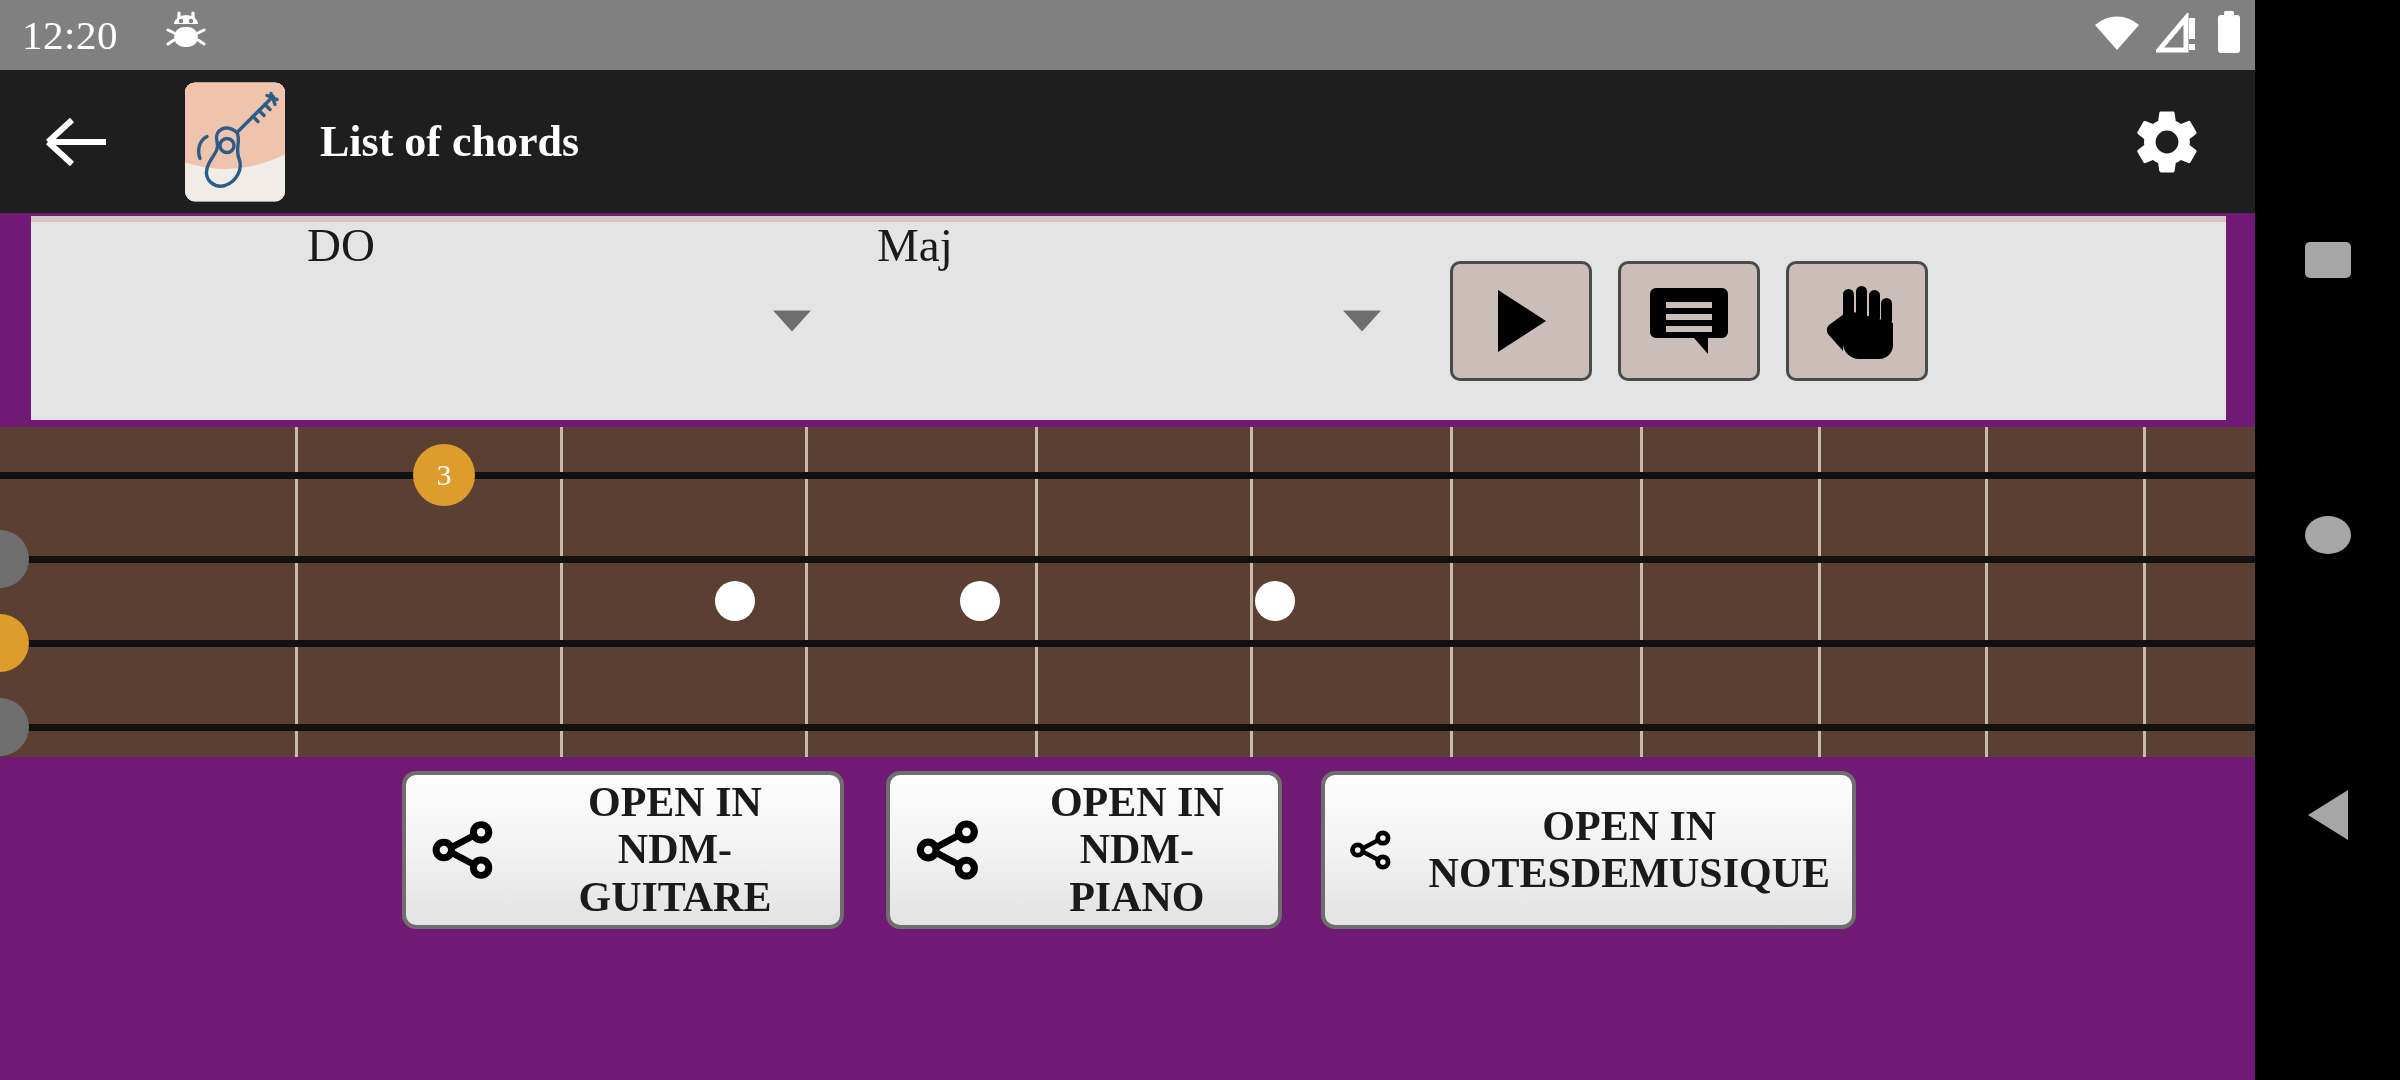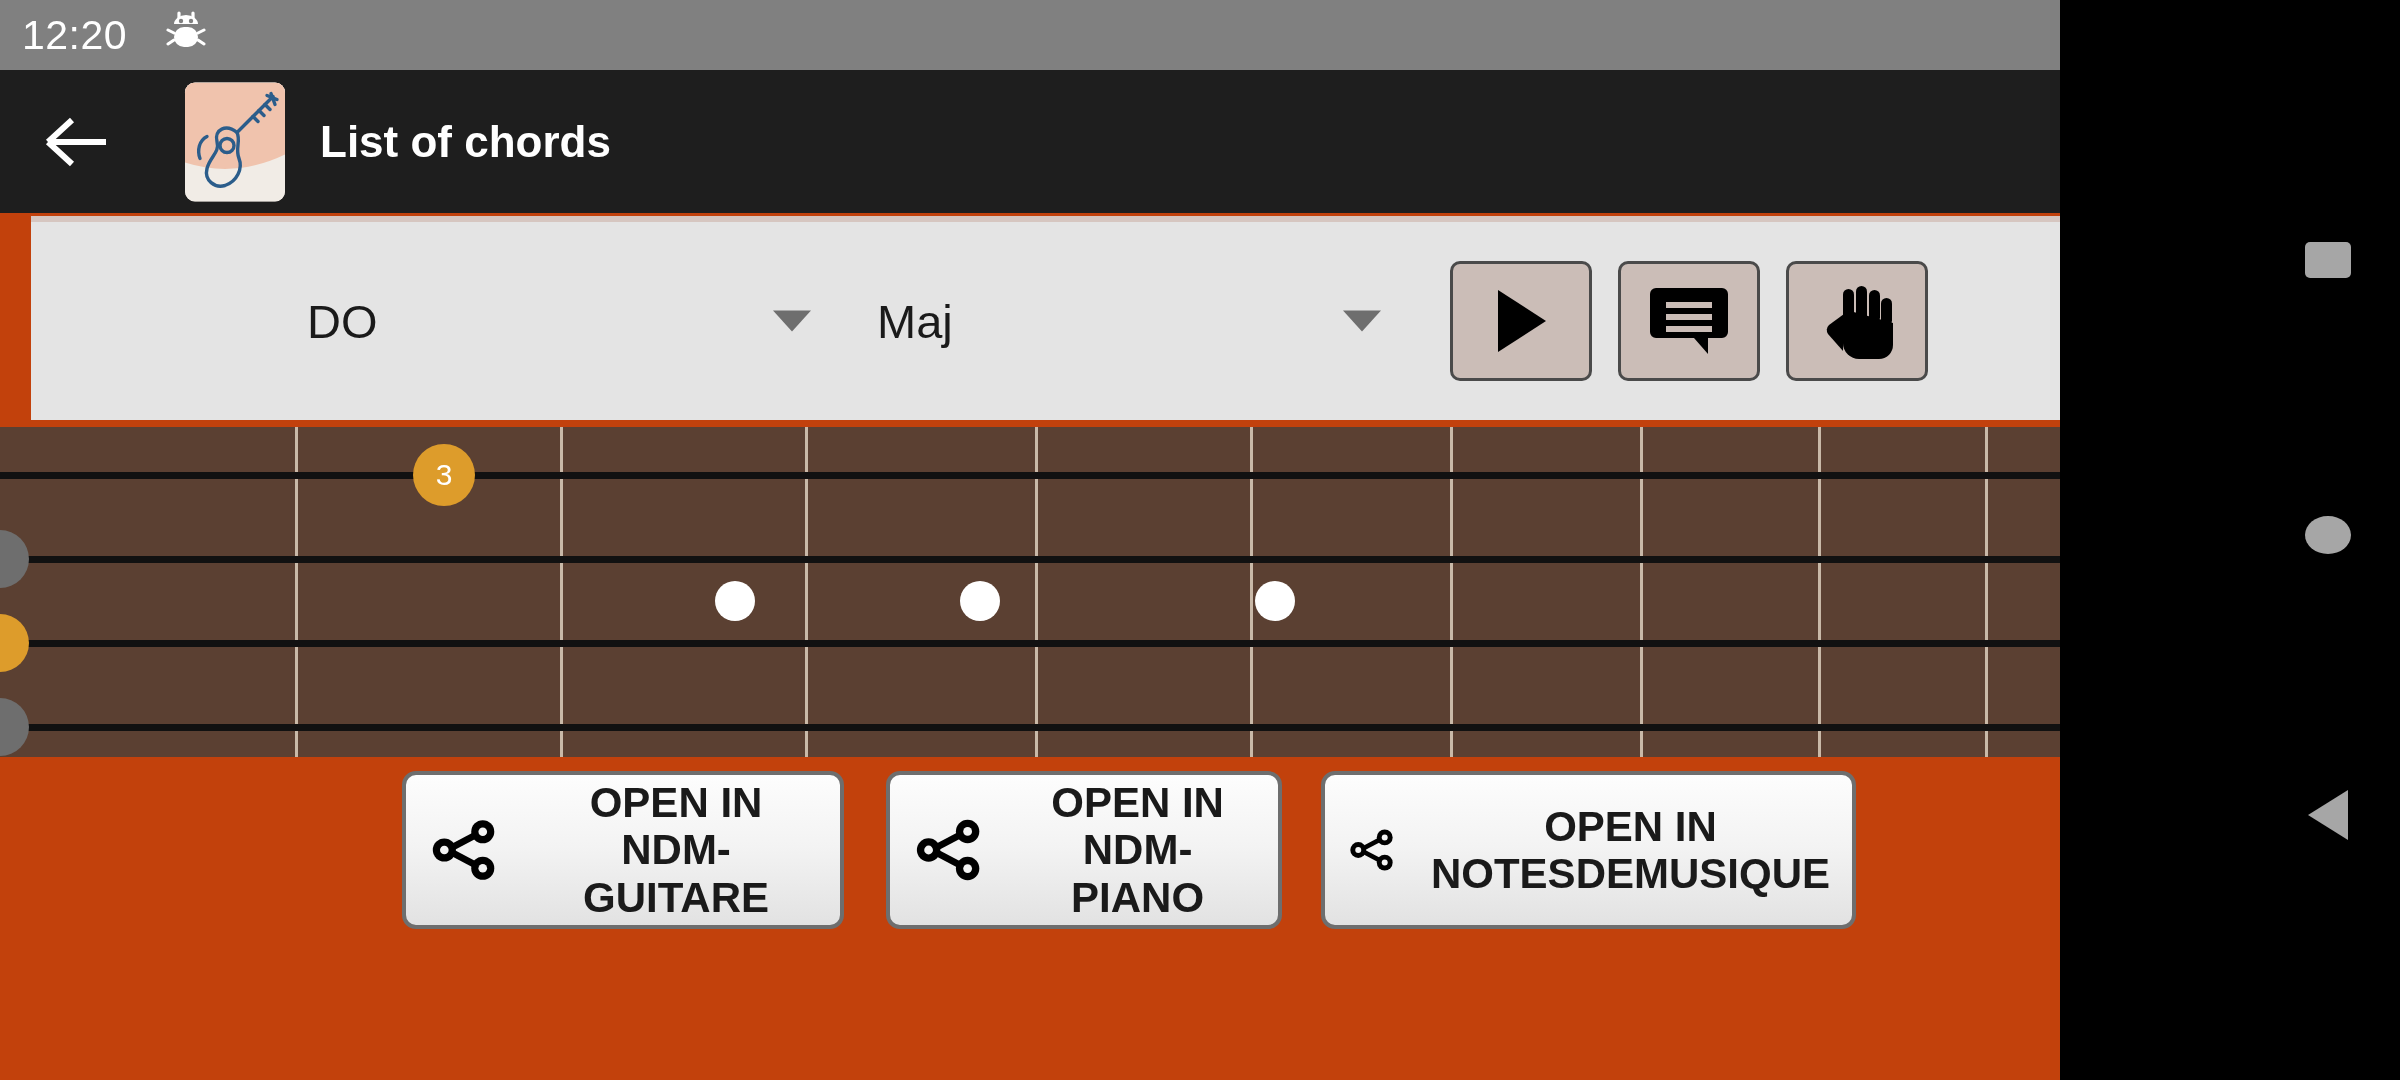--- a/index.html
+++ b/index.html
@@ -26,10 +26,11 @@
   #phone {
     position: absolute;
     left: 0; top: 0;
-    width: 2060px;
+    width: 2255px;
     height: 1080px;
-    background: #c2410c;
+    background: #701a75;
     overflow: hidden;
+    font-family: Liberation Serif, serif;
   }
 
   

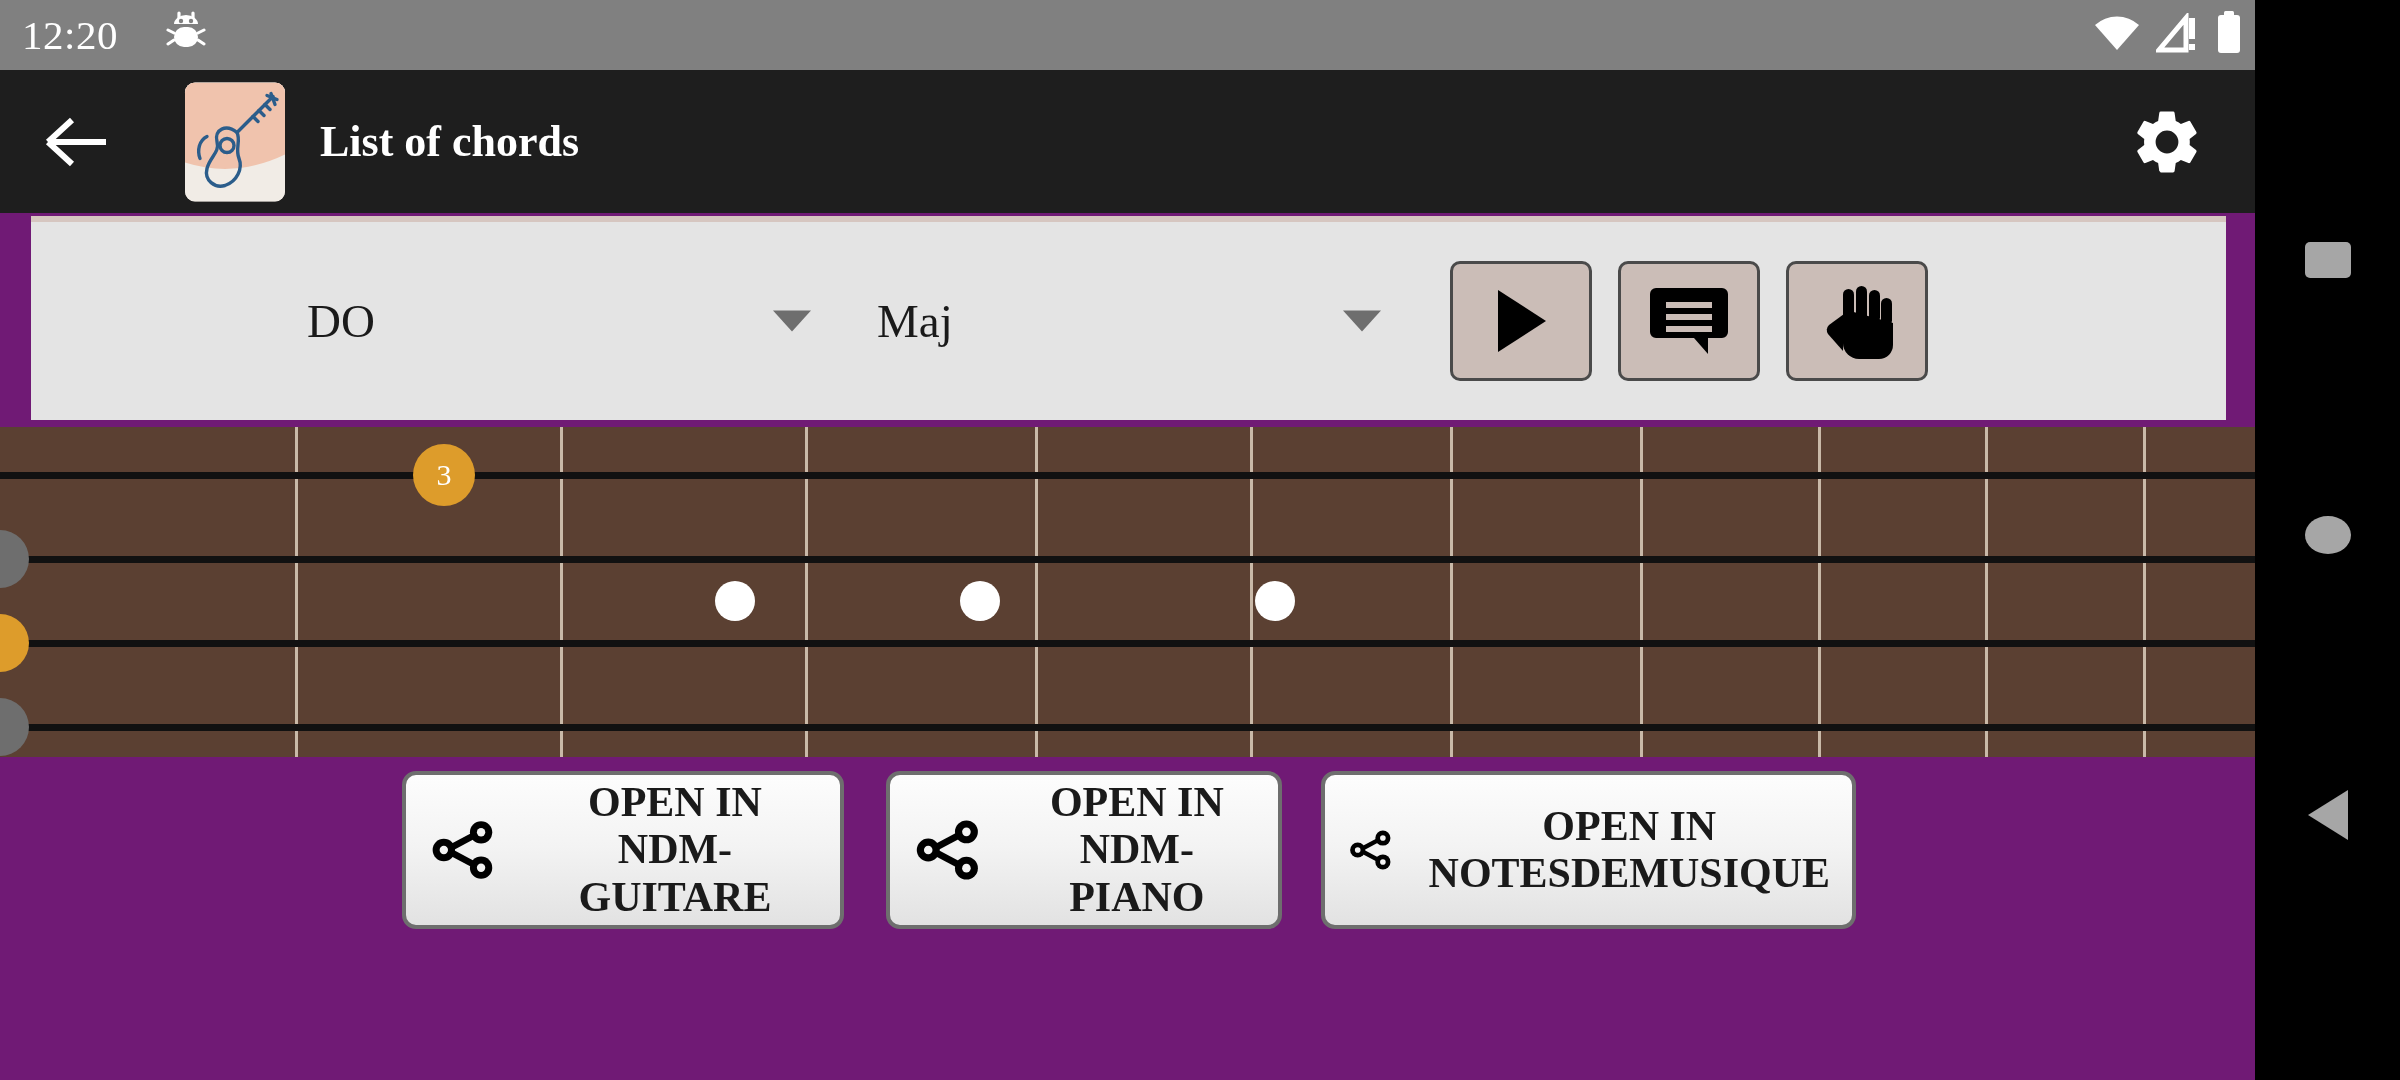--- a/index.html
+++ b/index.html
@@ -124,7 +124,7 @@
     top: 0;
     height: 100%;
     display: flex;
-    align-items: center;
+    align-items: flex-start;
     cursor: pointer;
   }
   #dropdown-note  { left: 276px; width: 520px; }

